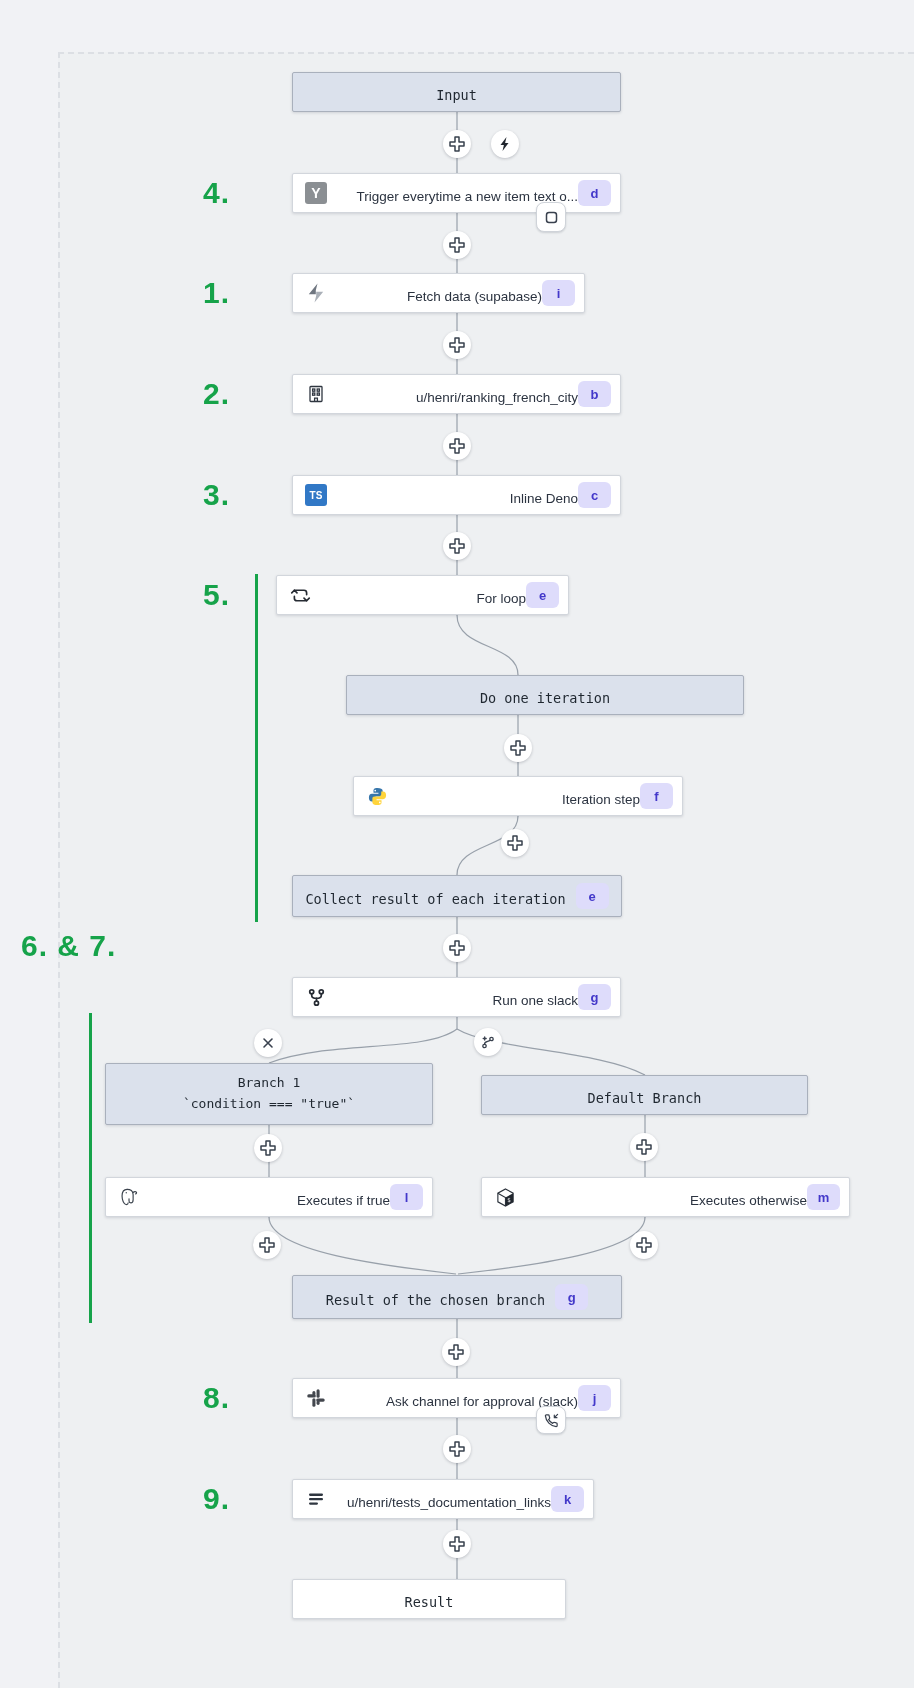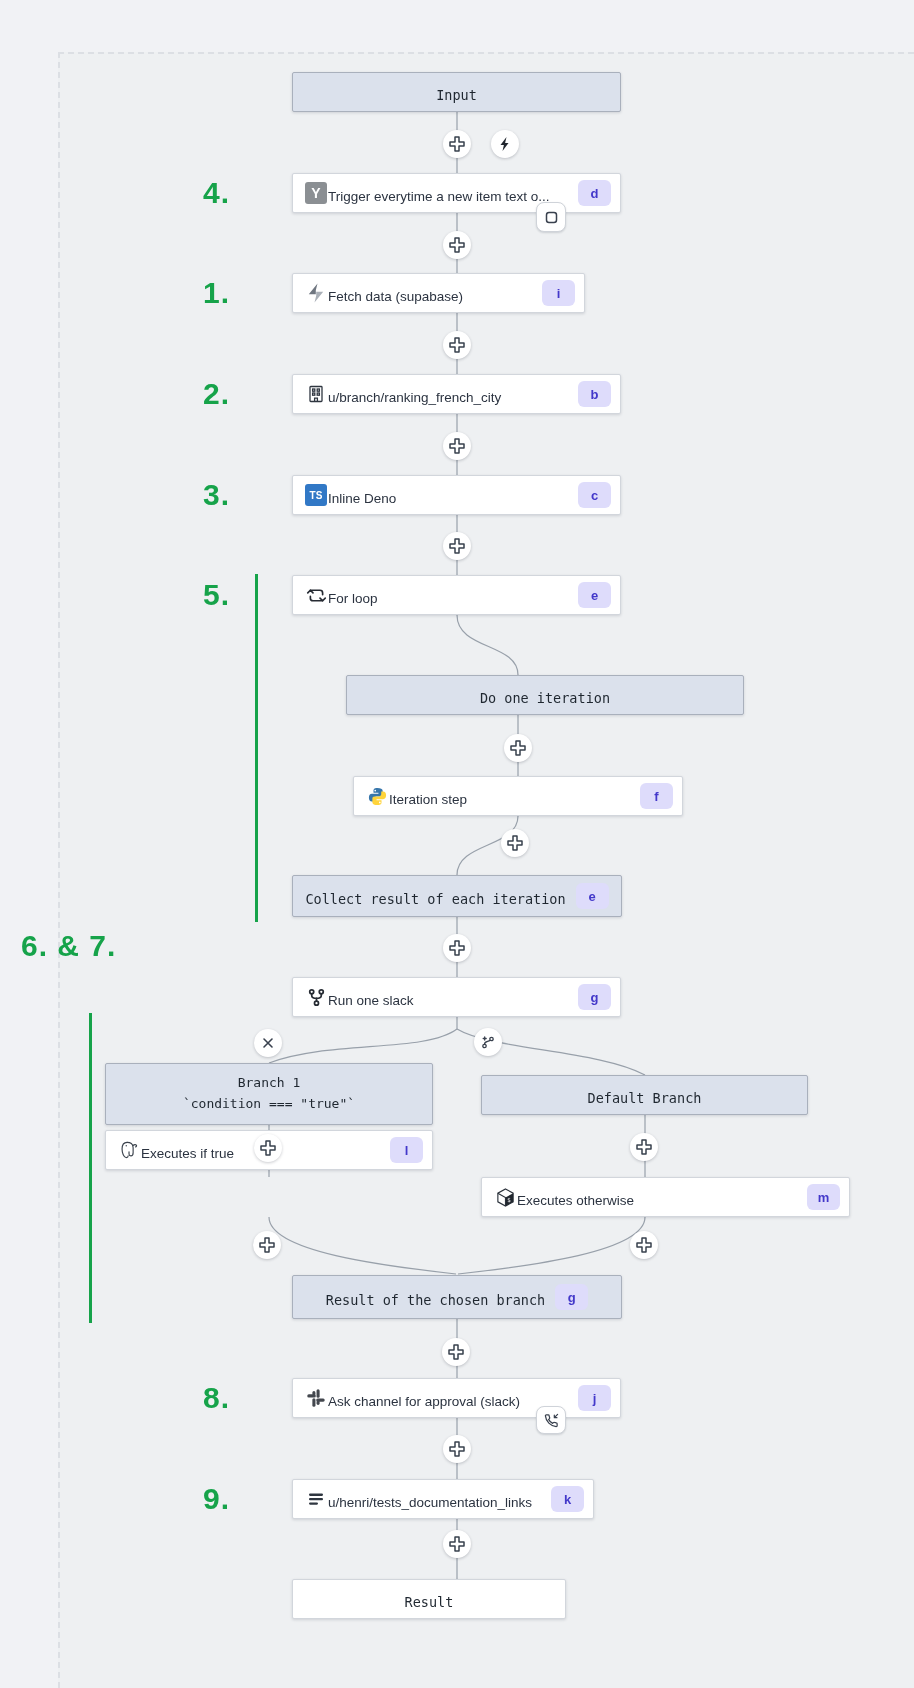--- a/index.html
+++ b/index.html
@@ -23,7 +23,7 @@
   .node.gray{background:#dbe1ec;border-color:#a9b0bc;}
   .nicon{width:24px;height:24px;margin-left:11px;flex:0 0 auto;
     display:flex;align-items:center;justify-content:center;}
-  .nlabel{flex:1;text-align:left;font-size:13.5px;color:#2b3340;
+  .nlabel{flex:1;text-align:right;font-size:13.5px;color:#2b3340;
     white-space:nowrap;overflow:hidden;margin-top:6px;}
   .mono{font-family:"DejaVu Sans Mono",monospace;font-size:13.5px;color:#1f2730;}
   .badge{margin-right:9px;background:#dedcfb;color:#4338ca;font-weight:bold;

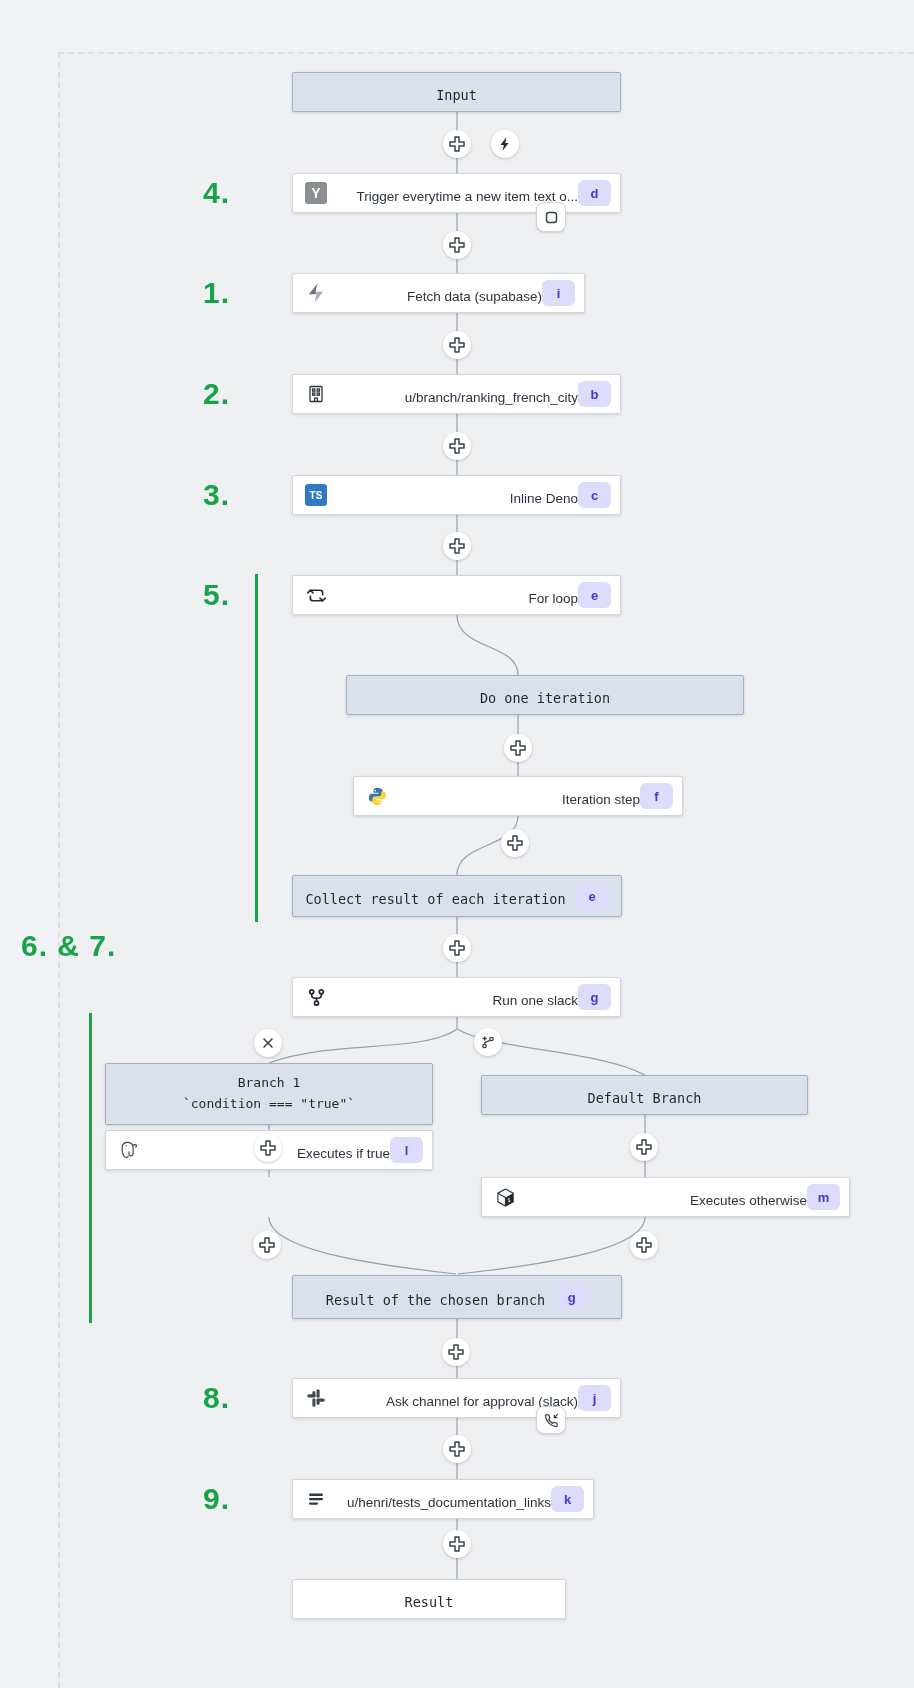--- a/index.html
+++ b/index.html
@@ -128,7 +128,7 @@
       <path d="M8.6 17.5v-3.3h2.8v3.3"></path>
     </svg>
   </span>
-  <span class="nlabel">u/branch/ranking_french_city</span>
+  <span class="nlabel">u/henri/ranking_french_city</span>
   <span class="badge">b</span>
 </div>
 

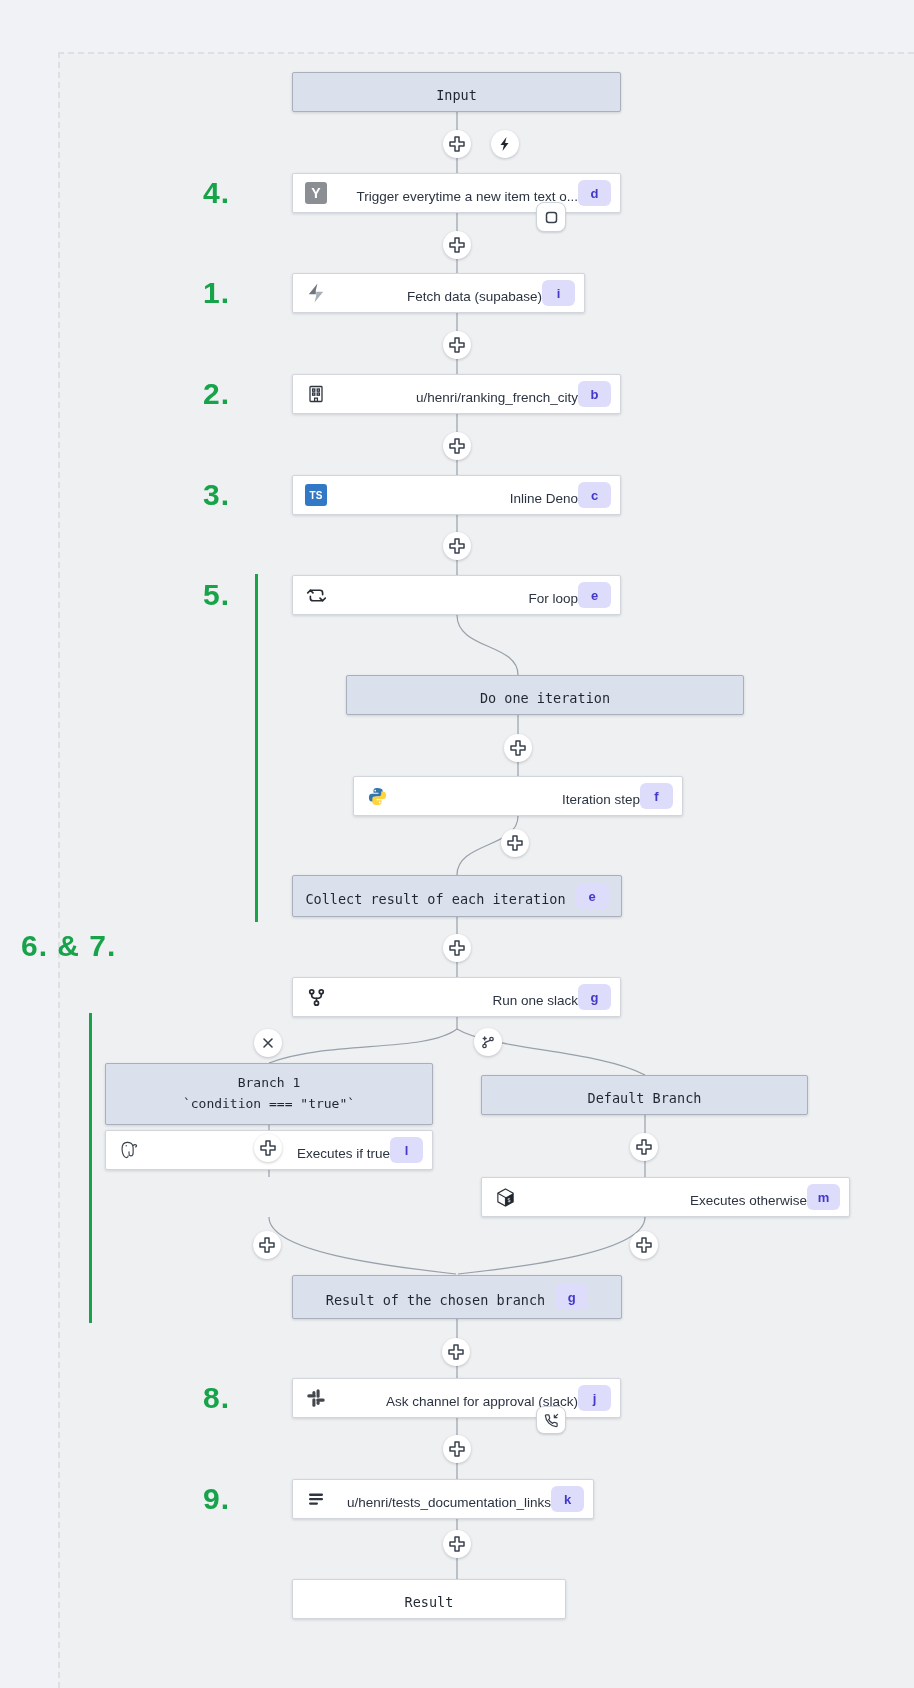--- a/index.html
+++ b/index.html
@@ -140,7 +140,7 @@
   <span class="badge">c</span>
 </div>
 
-<div class="node" style="left:292px;top:575px;width:329px">
+<div class="node" style="left:276px;top:575px;width:293px">
   <span class="nicon">
     <svg width="21" height="21" viewBox="0 0 24 24" fill="none" stroke="#262b33" stroke-width="1.9" stroke-linecap="round" stroke-linejoin="round">
       <path d="m2 9 3-3 3 3"></path>

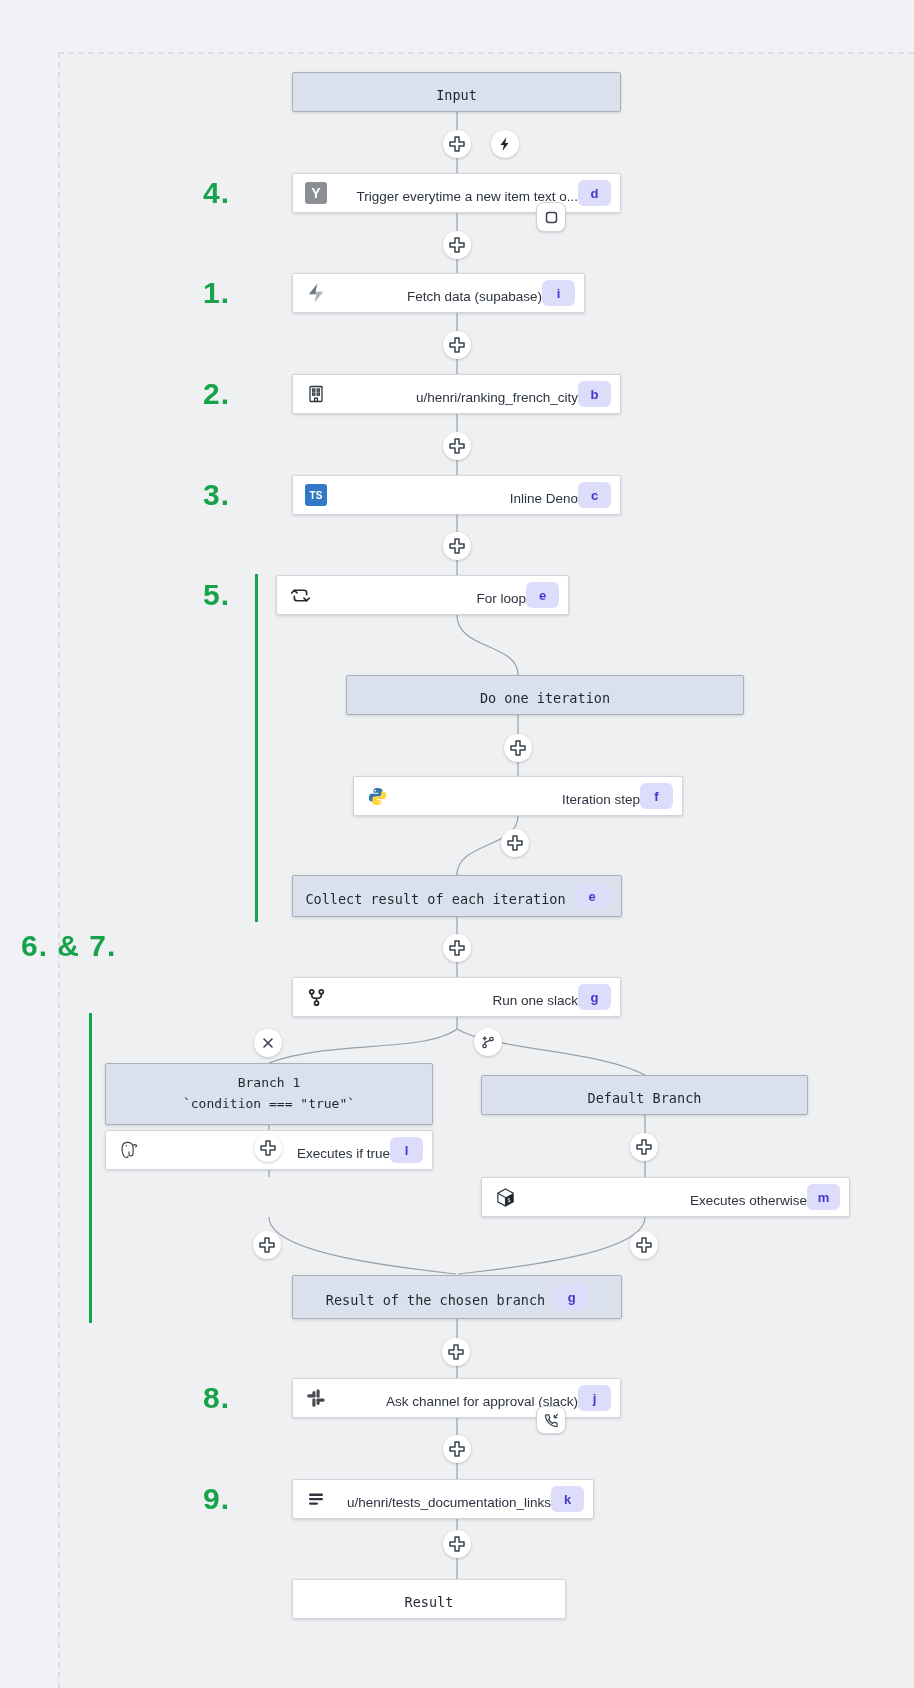--- a/index.html
+++ b/index.html
@@ -198,7 +198,7 @@
   <span class="nlabel mono">Default Branch</span>
 </div>
 
-<div class="node" style="left:105px;top:1130px;width:328px">
+<div class="node" style="left:105px;top:1177px;width:328px">
   <span class="nicon">
     <svg width="21" height="21" viewBox="0 0 22 22" fill="none" stroke="#3a424c" stroke-width="1.2" stroke-linecap="round">
       <path d="M8.5 2.5C5 2.5 3.2 5.5 3.2 9.5c0 4 1.8 9 4.5 9 1.3 0 1.9-.8 1.9-2"></path>

